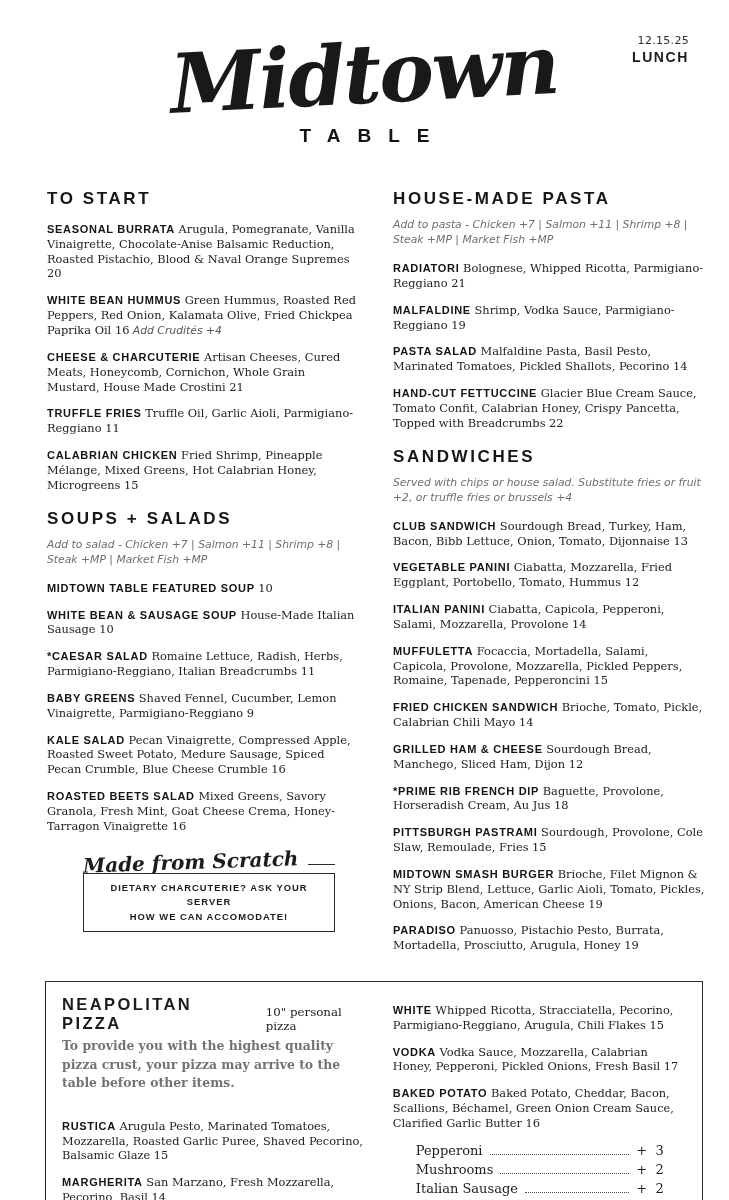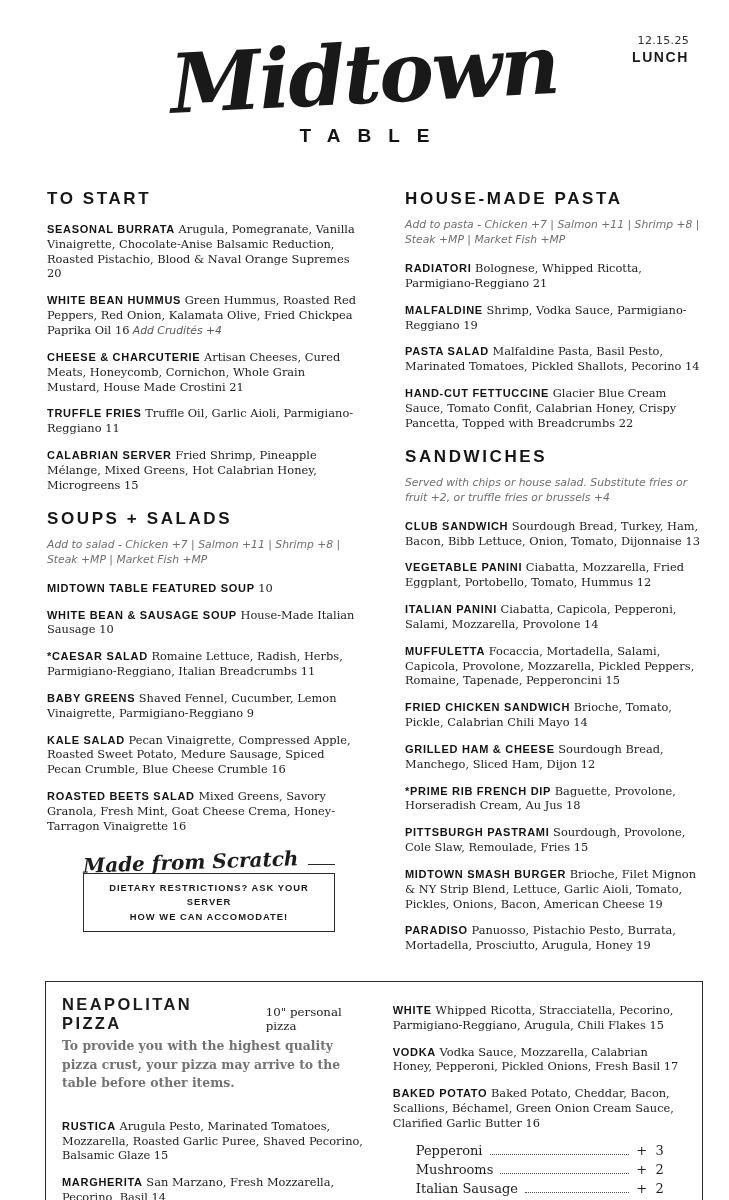--- a/index.html
+++ b/index.html
@@ -21,7 +21,7 @@
     letter-spacing:17px;padding-left:17px;margin-top:12px;color:#141414;
   }
   
-  .columns{display:flex;gap:46px;padding:44px 24px 0 47px;justify-content:center;}
+  .columns{display:flex;gap:34px;padding:44px 24px 0 47px;justify-content:center;}
   .col-left{width:312px;flex:none;}
   .col-right{flex:1;}
   .sec-block{margin-bottom:16px;}

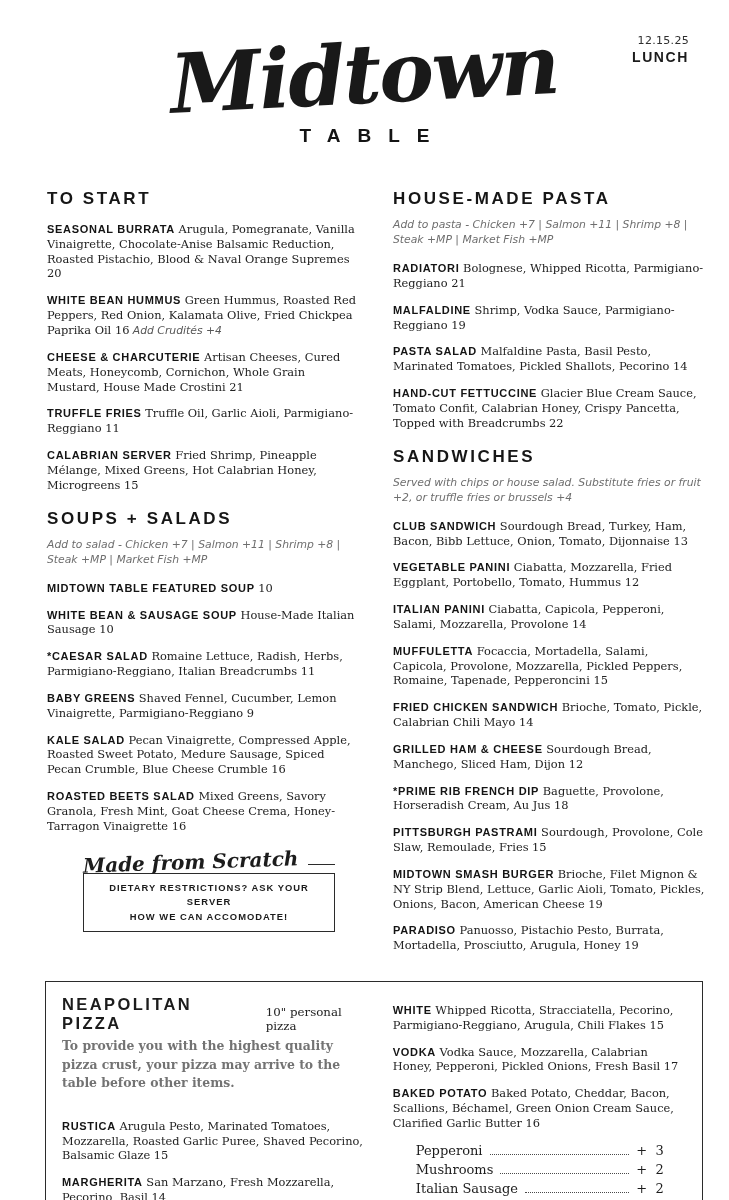--- a/index.html
+++ b/index.html
@@ -87,7 +87,7 @@
           <div class="item"><span class="item-name">WHITE BEAN HUMMUS</span><span class="item-desc"> Green Hummus, Roasted Red Peppers, Red Onion, Kalamata Olive, Fried Chickpea Paprika Oil 16</span><span class="item-note"> Add Crudités +4</span></div>
           <div class="item"><span class="item-name">CHEESE &amp; CHARCUTERIE</span><span class="item-desc"> Artisan Cheeses, Cured Meats, Honeycomb, Cornichon, Whole Grain Mustard, House Made Crostini 21</span></div>
           <div class="item"><span class="item-name">TRUFFLE FRIES</span><span class="item-desc"> Truffle Oil, Garlic Aioli, Parmigiano-Reggiano 11</span></div>
-          <div class="item"><span class="item-name">CALABRIAN SERVER</span><span class="item-desc"> Fried Shrimp, Pineapple Mélange, Mixed Greens, Hot Calabrian Honey,  Microgreens 15</span></div>
+          <div class="item"><span class="item-name">CALABRIAN CHICKEN</span><span class="item-desc"> Fried Shrimp, Pineapple Mélange, Mixed Greens, Hot Calabrian Honey,  Microgreens 15</span></div>
         </div>
     </section>
 

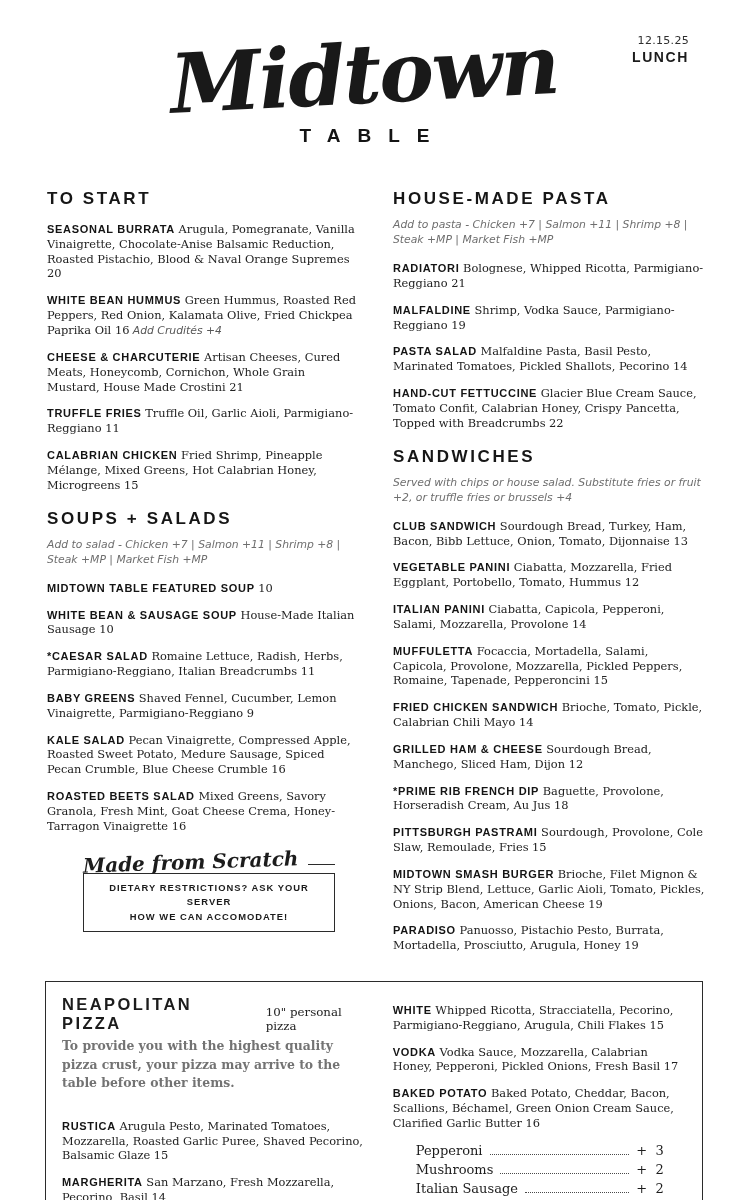--- a/index.html
+++ b/index.html
@@ -110,7 +110,7 @@
         <span class="scratch-rule"></span>
       </div>
       <div class="scratch-box">
-        <div>DIETARY RESTRICTIONS? ASK YOUR SERVER</div>
+        <div>DIETARY CHARCUTERIE? ASK YOUR SERVER</div>
         <div>HOW WE CAN ACCOMODATE!</div>
       </div>
     </div>

